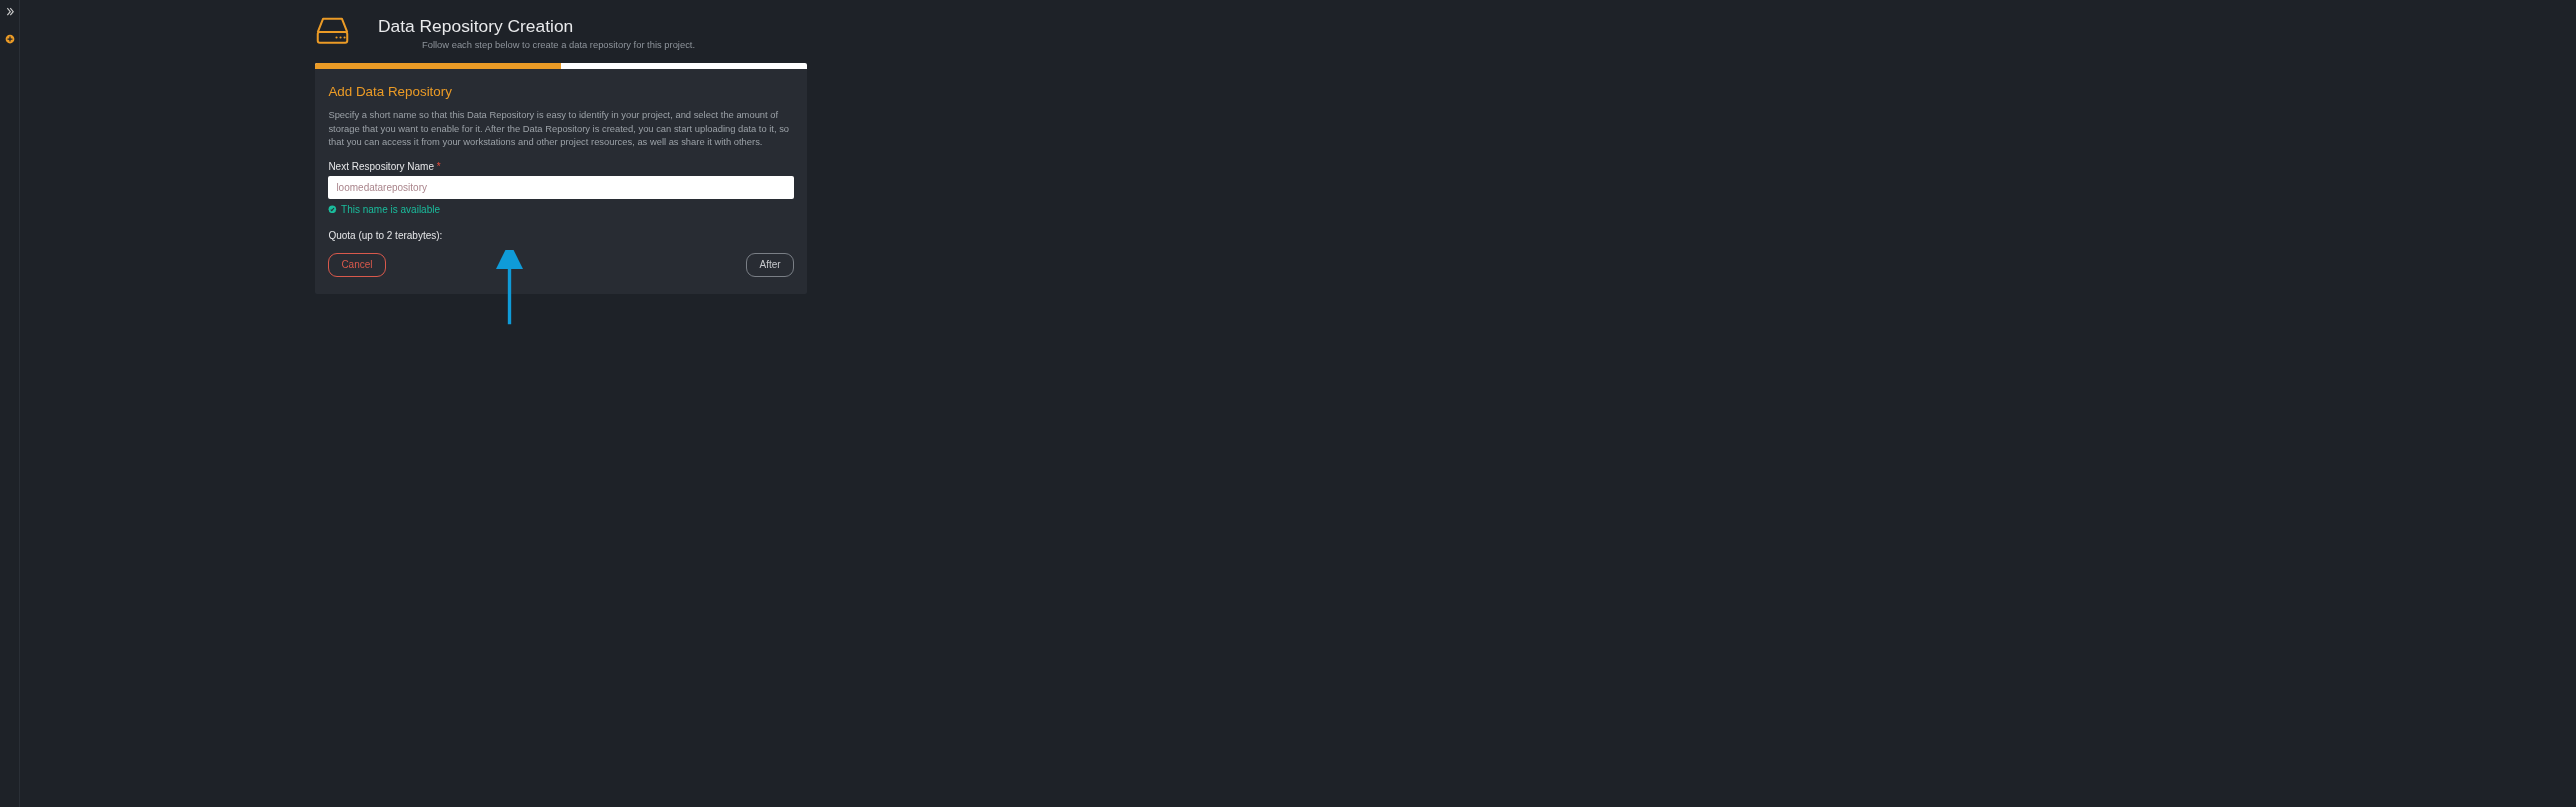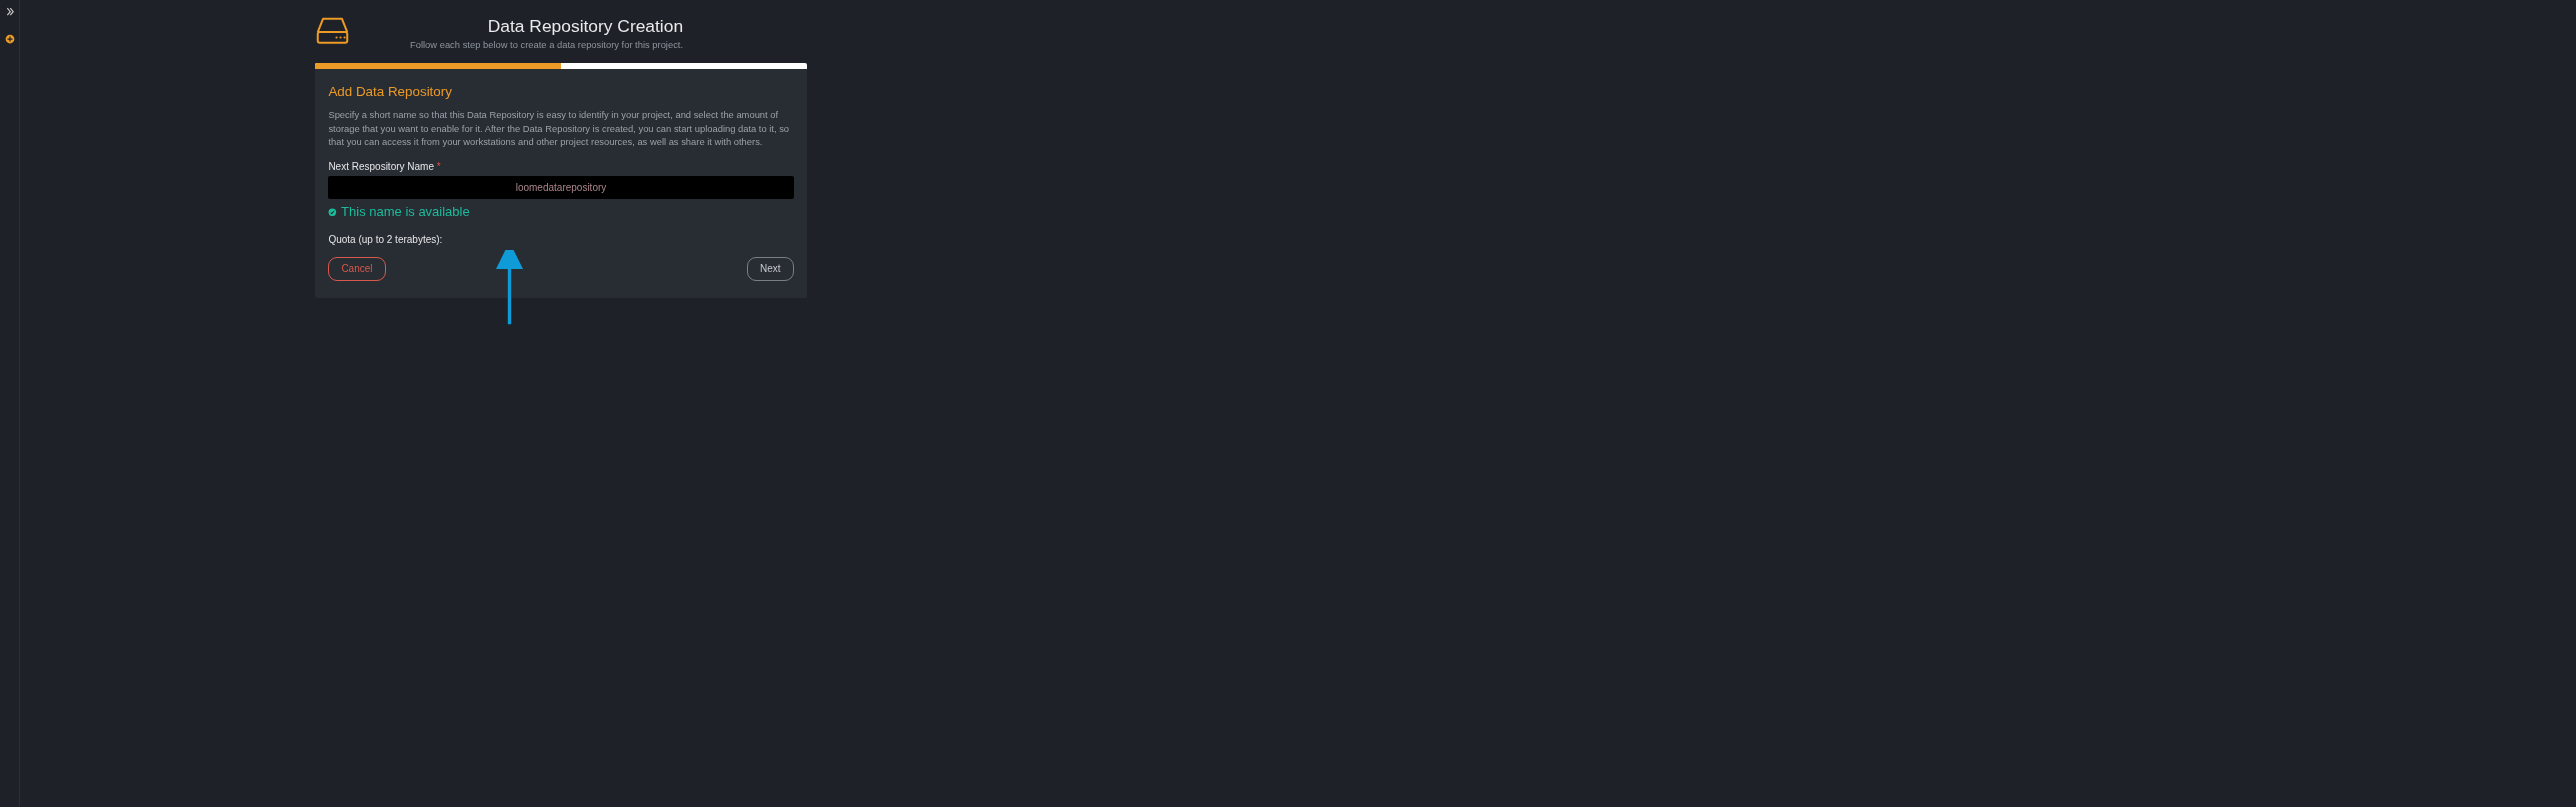--- a/index.html
+++ b/index.html
@@ -37,10 +37,9 @@
   .page-header {
     display: flex;
     align-items: flex-start;
-    gap: 16px;
+    gap: 28px;
     margin-left: 268px;
     margin-bottom: 13.4px;
-    text-align: right;
   }
   .hdd-icon { color: #eb9b26; }
   .page-title {

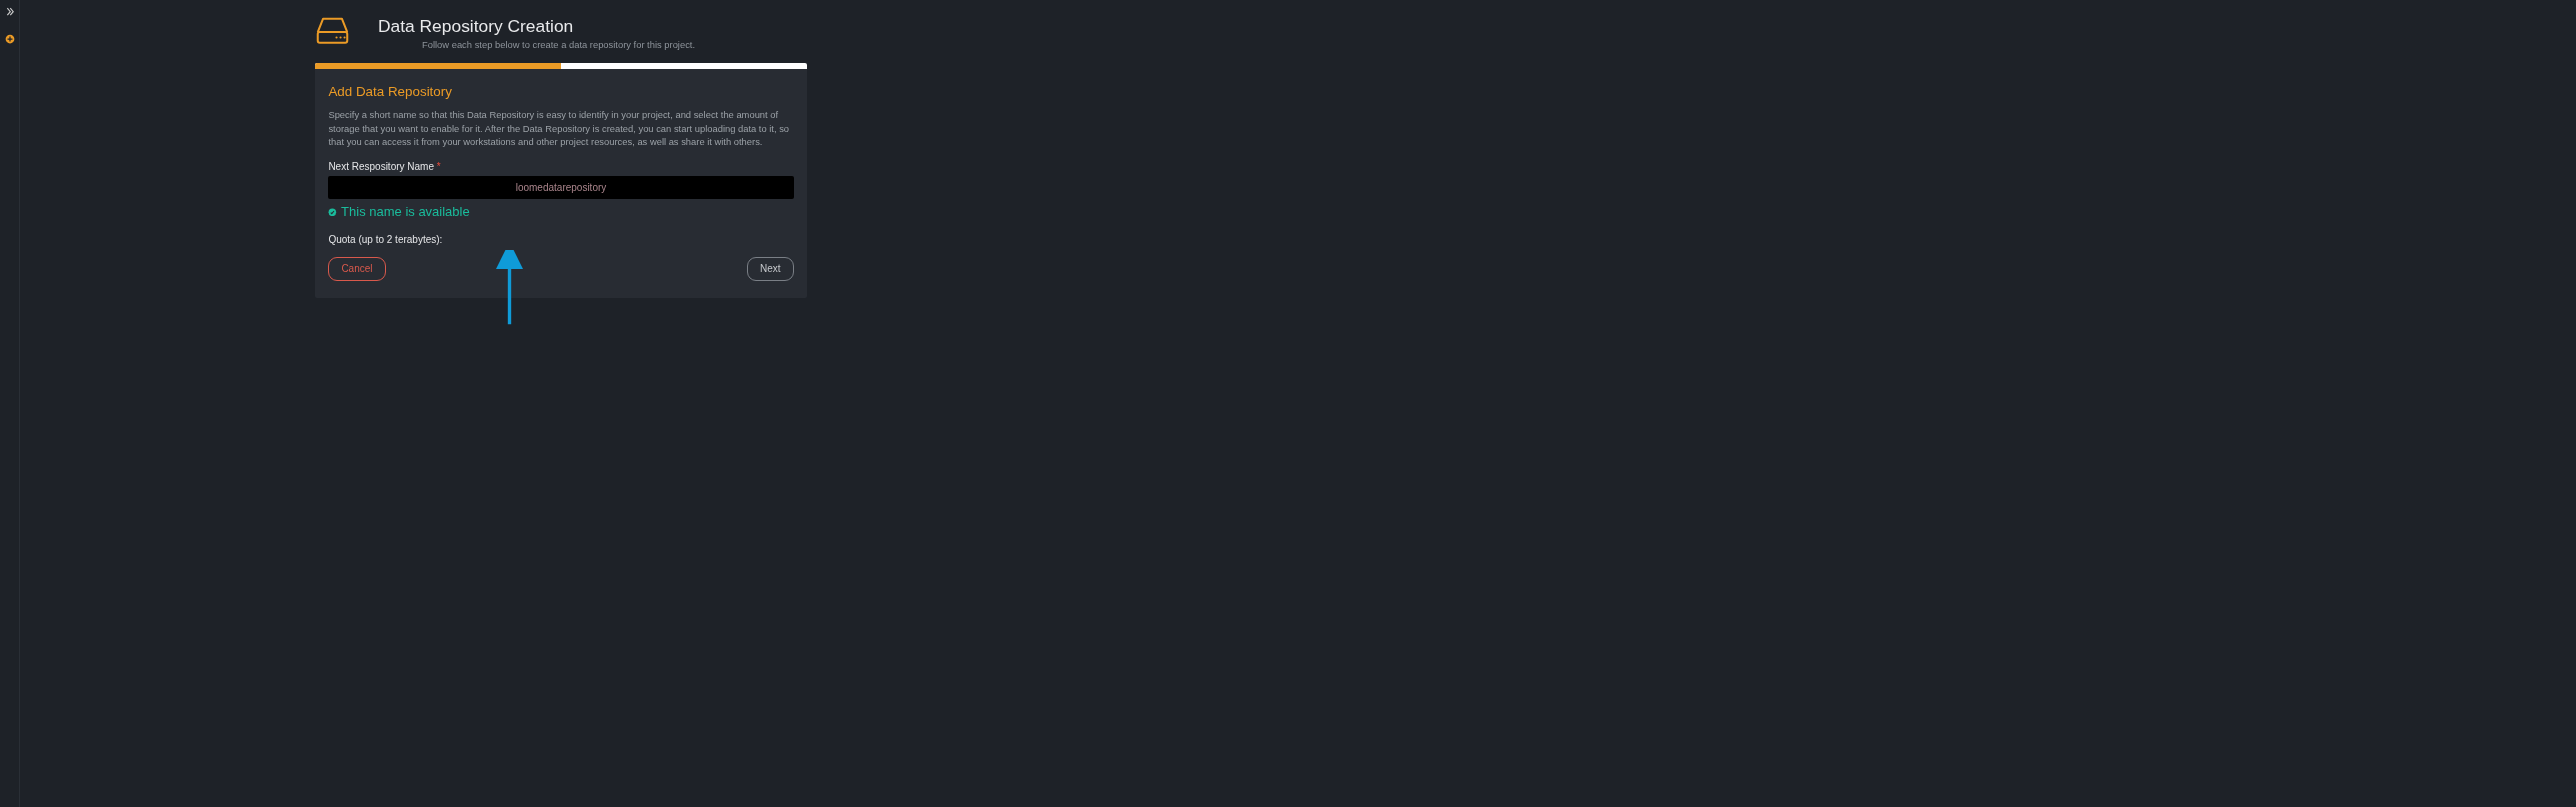--- a/index.html
+++ b/index.html
@@ -100,7 +100,7 @@
   .text-input {
     width: 100%;
     height: 23px;
-    background: #000000;
+    background: #ffffff;
     border: none;
     border-radius: 2px;
     padding: 0 8px;
@@ -108,7 +108,6 @@
     font-size: 10px;
     font-family: inherit;
     outline: none;
-    text-align: center;
   }
 
   .avail-row {

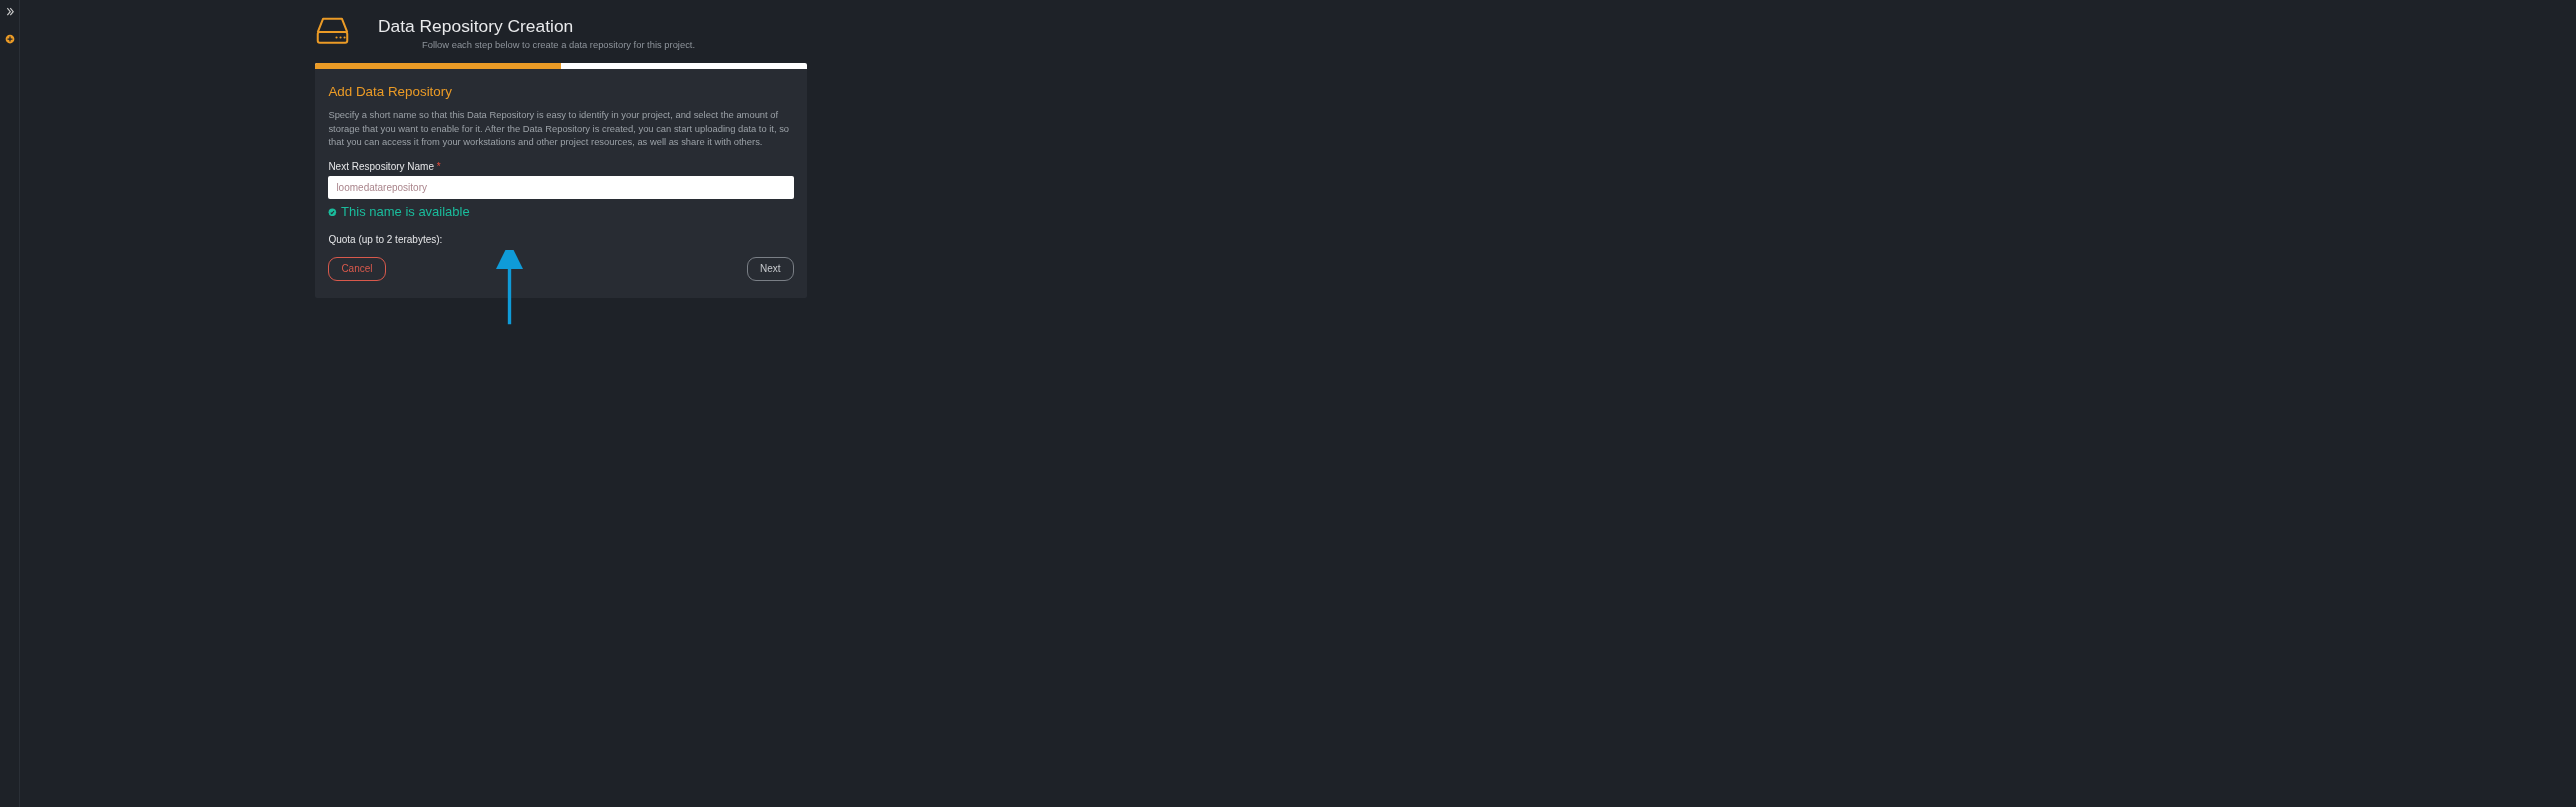--- a/index.html
+++ b/index.html
@@ -116,7 +116,7 @@
     gap: 4px;
     margin-top: 5.4px;
     color: #1abc9c;
-    font-size: 13px;
+    font-size: 10px;
   }
   .avail-row svg { color: #1abc9c; }
 

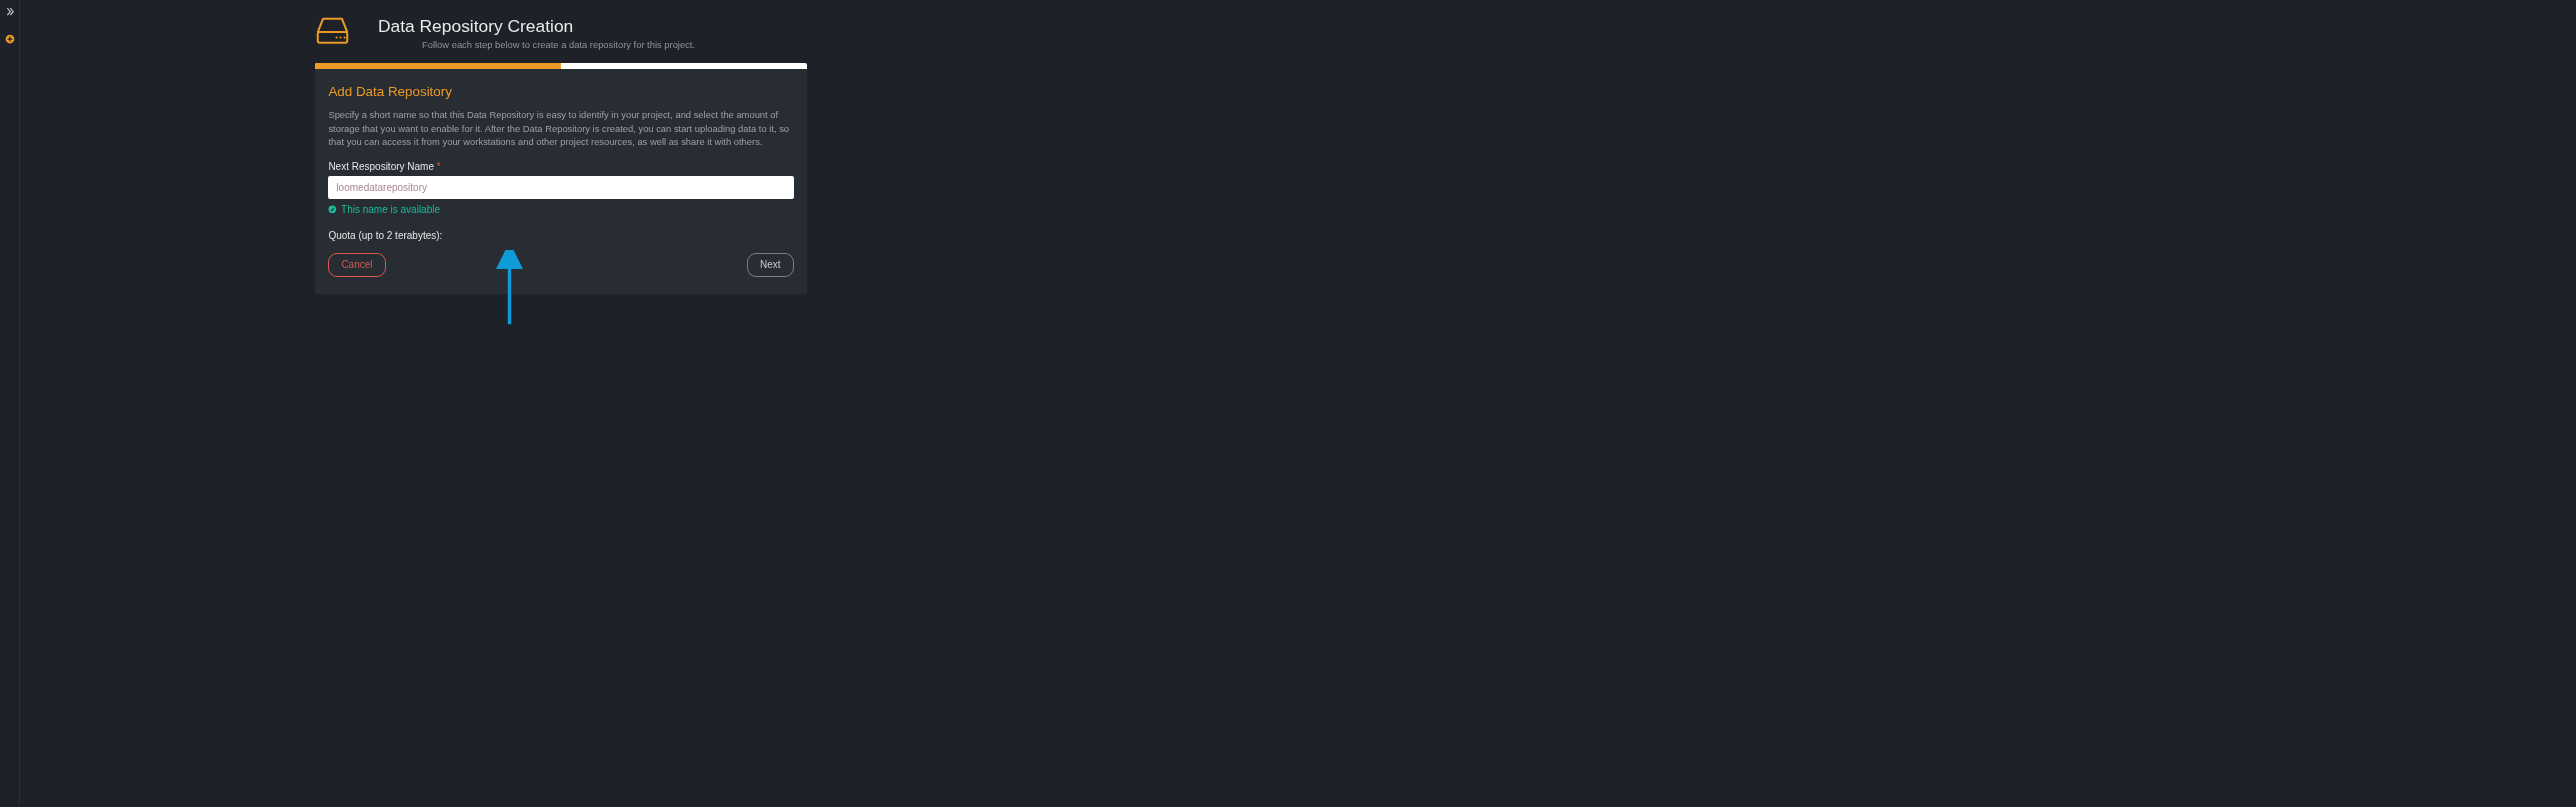--- a/index.html
+++ b/index.html
@@ -268,7 +268,7 @@
 
       <div class="footer-row">
         <button class="btn btn-cancel">Cancel</button>
-        <button class="btn btn-next">Next</button>
+        <button class="btn btn-next">After</button>
       </div>
     </div>
   </div>

